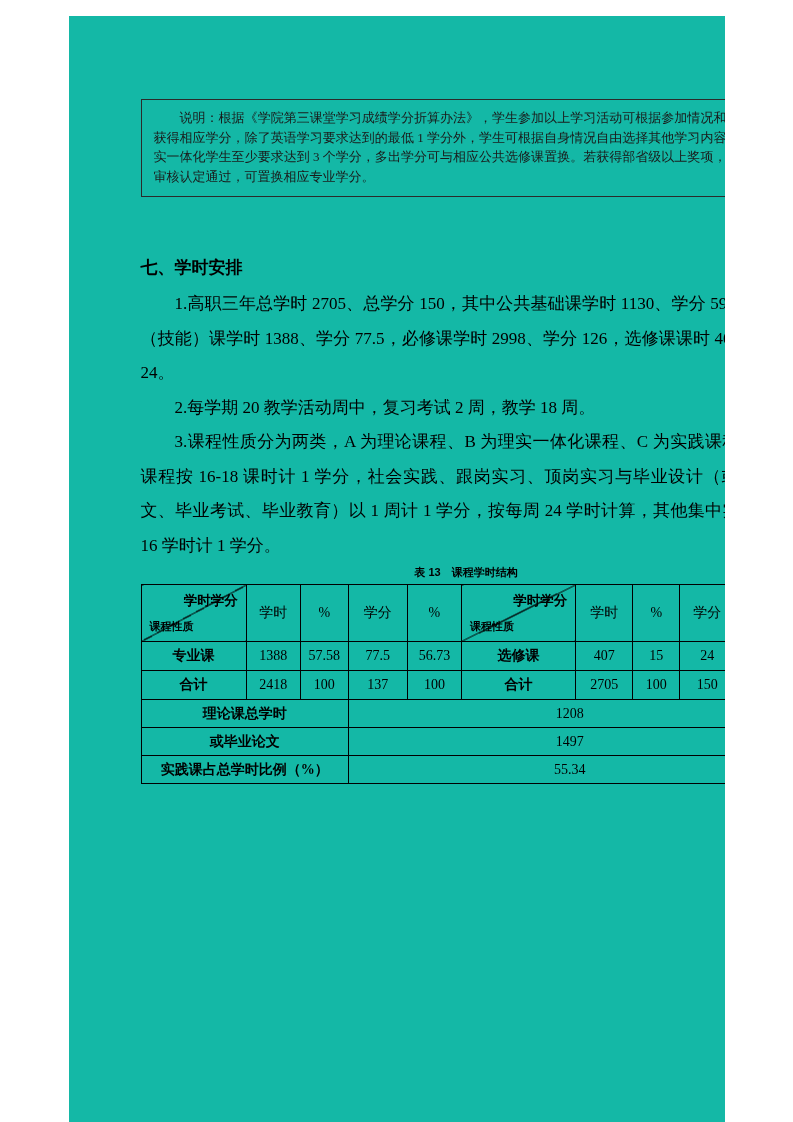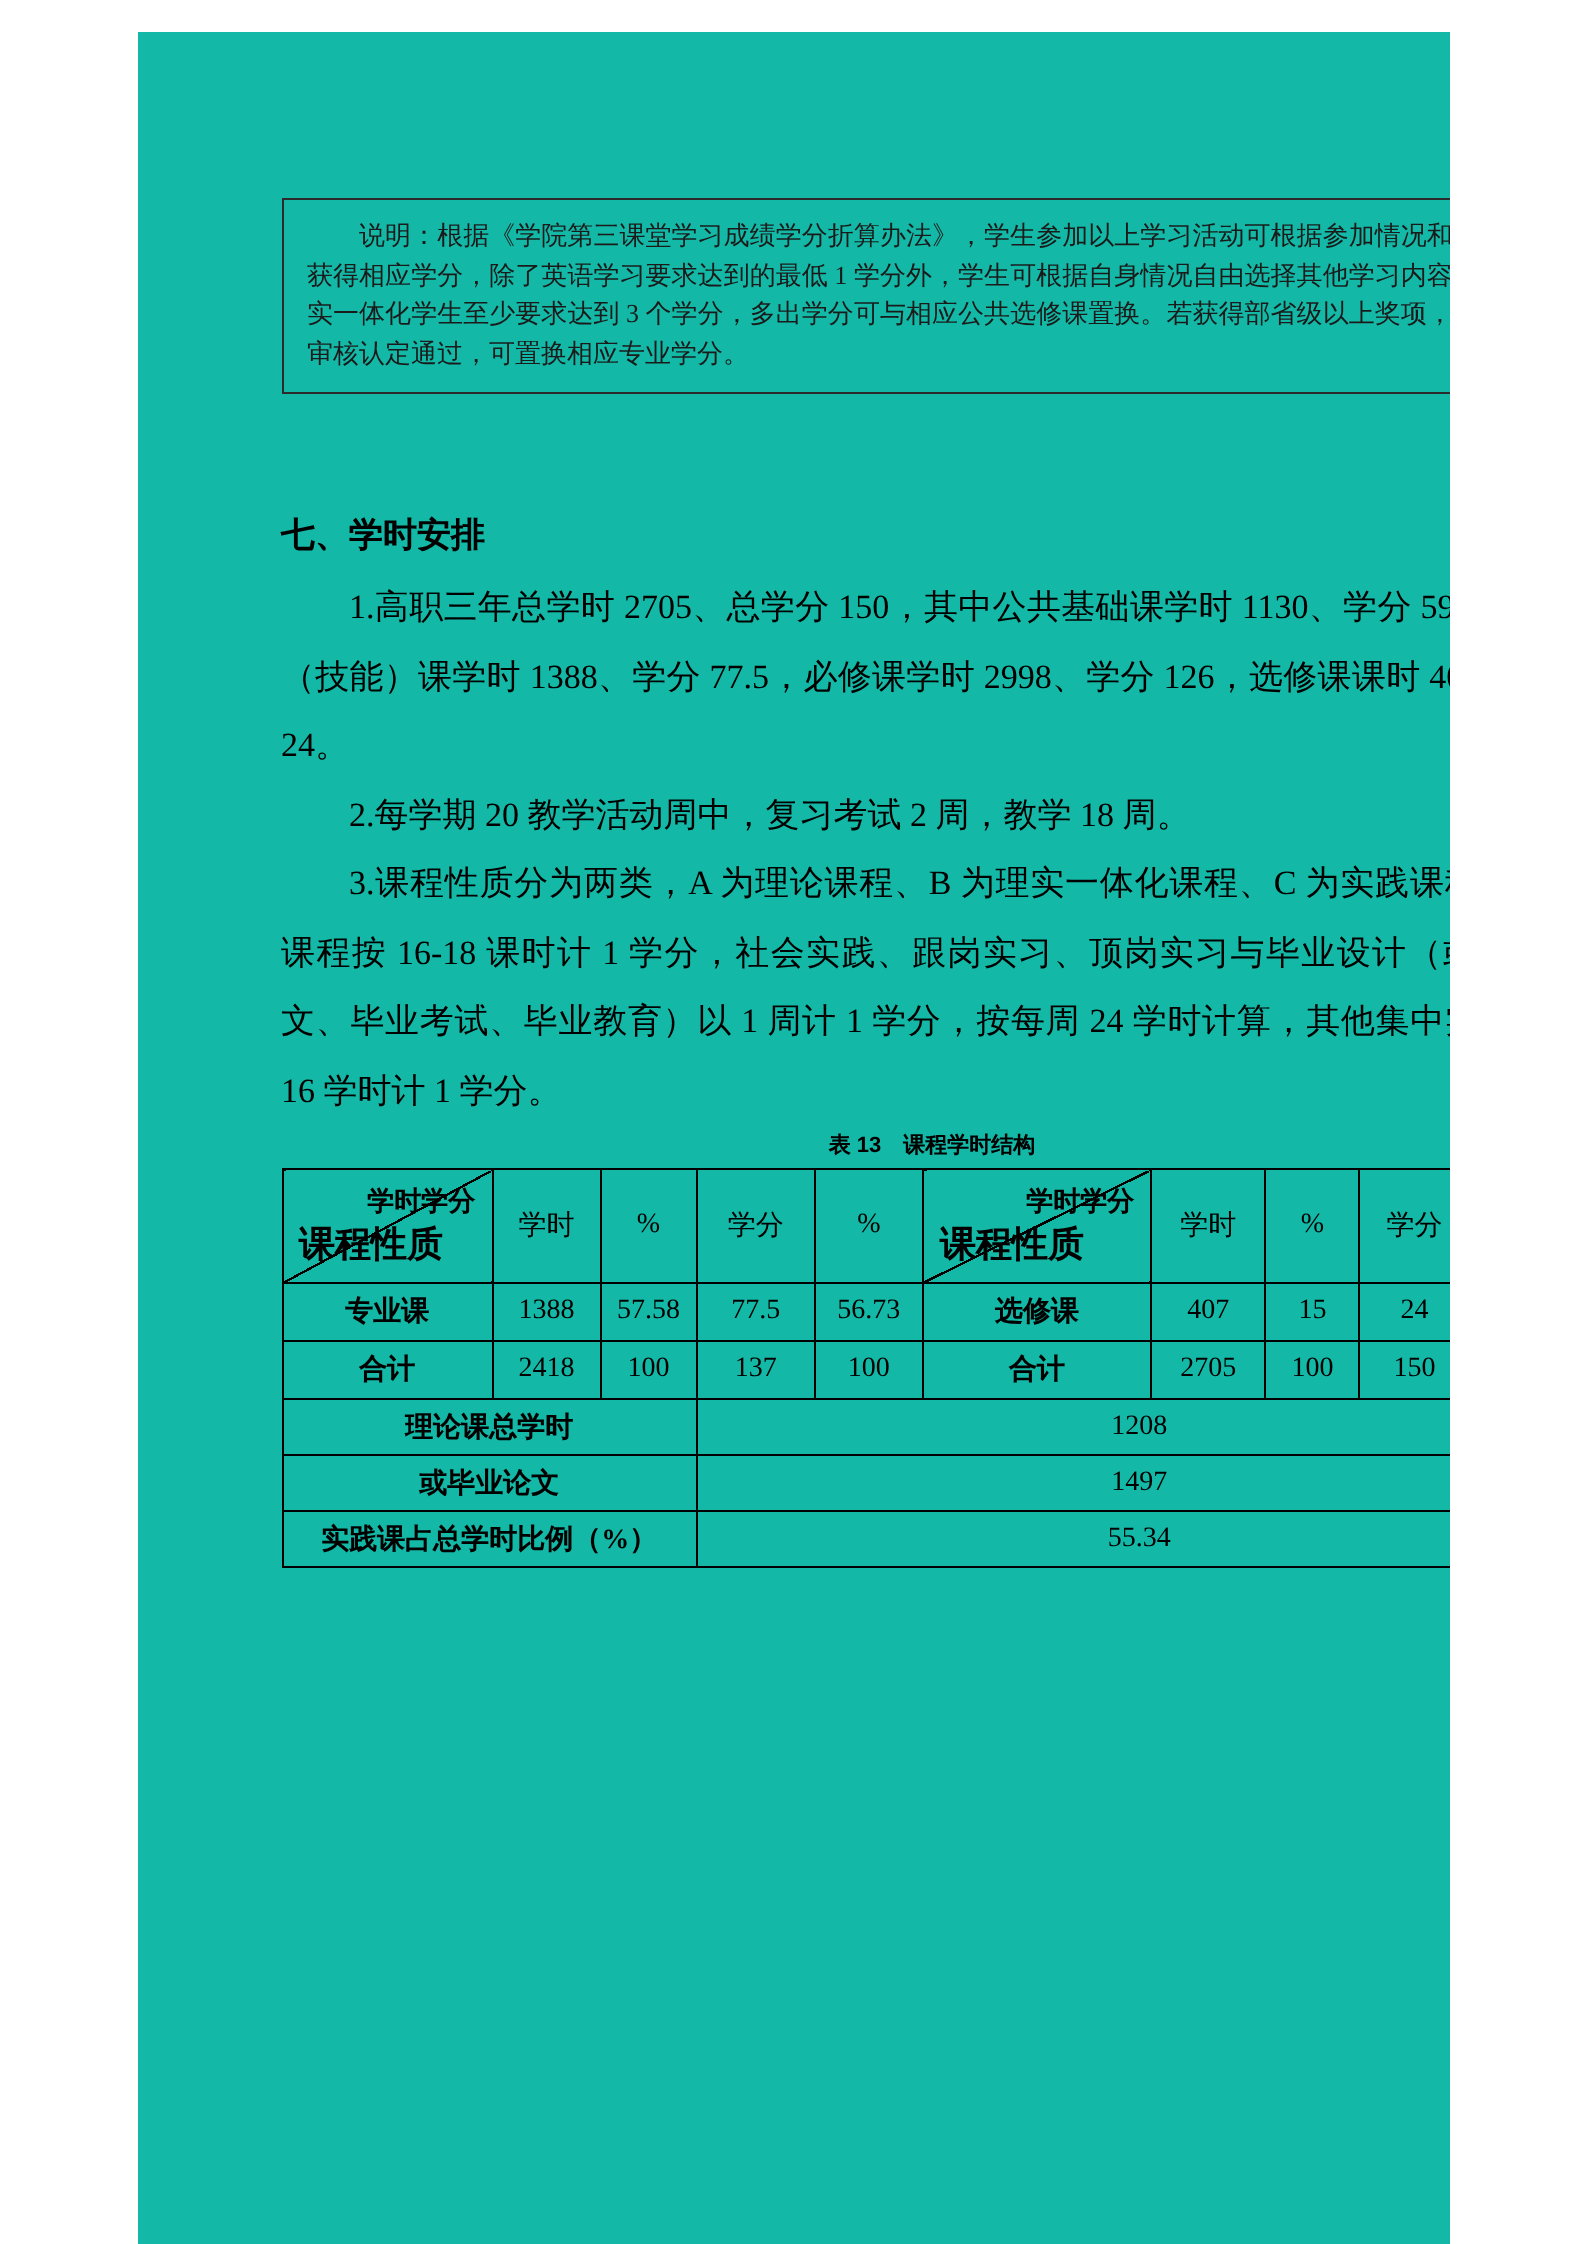--- a/index.html
+++ b/index.html
@@ -98,7 +98,7 @@
       transparent calc(50% + 0.6px));
   }
   th.diag .diag-top    { position: absolute; top: 7px;    right: 8px; font-size: 13.5px; }
-  th.diag .diag-bottom { position: absolute; bottom: 7px; left: 8px;  font-size: 18px; }
+  th.diag .diag-bottom { position: absolute; bottom: 7px; left: 8px;  font-size: 11px; }
 </style>
 </head>
 <body>

